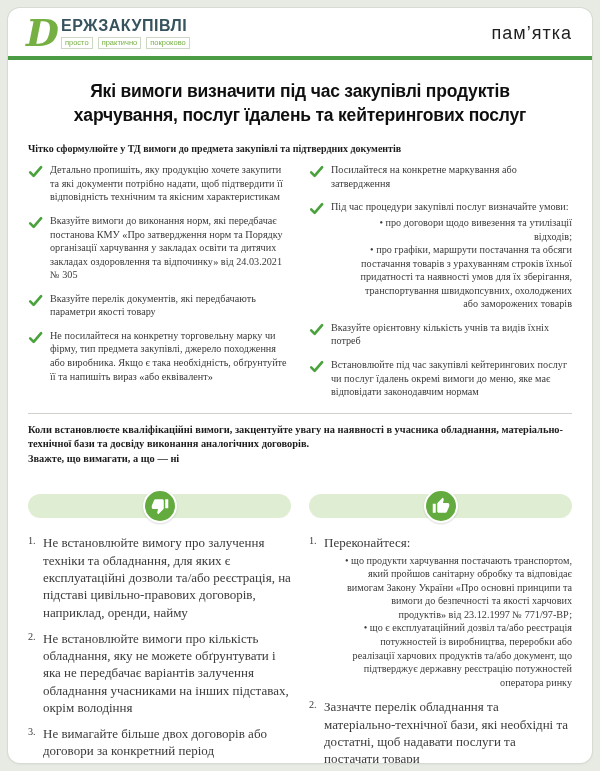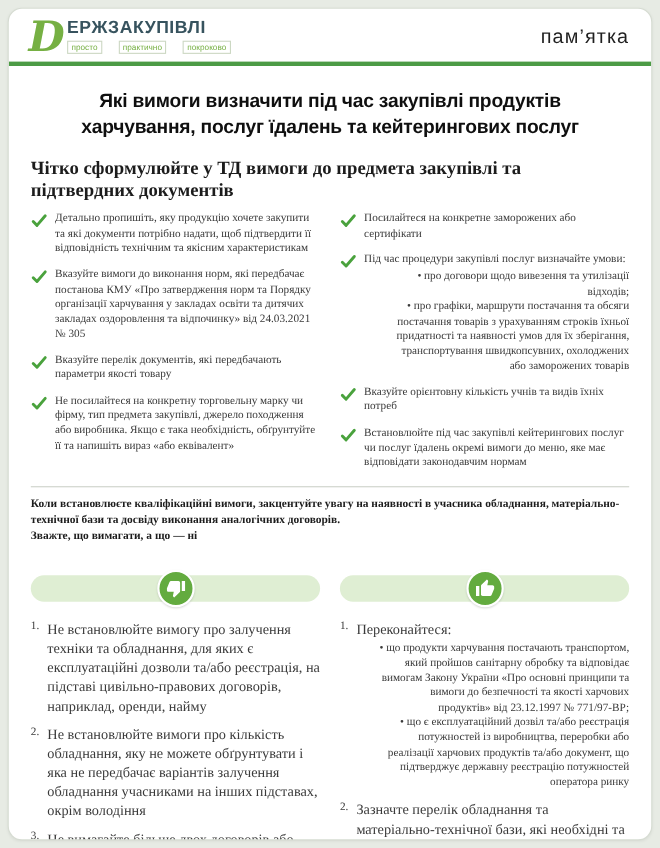--- a/index.html
+++ b/index.html
@@ -47,7 +47,7 @@
     font-weight:700; font-size:16px; letter-spacing:.5px;
     color:var(--logo-teal);
   }
-  .tagline{display:flex; gap:15px; margin-top:2px;}
+  .tagline{display:flex; gap:5px; margin-top:2px;}
   .tag{
     font-family:"Liberation Sans", sans-serif;
     font-size:7.5px; color:var(--tagline-green);

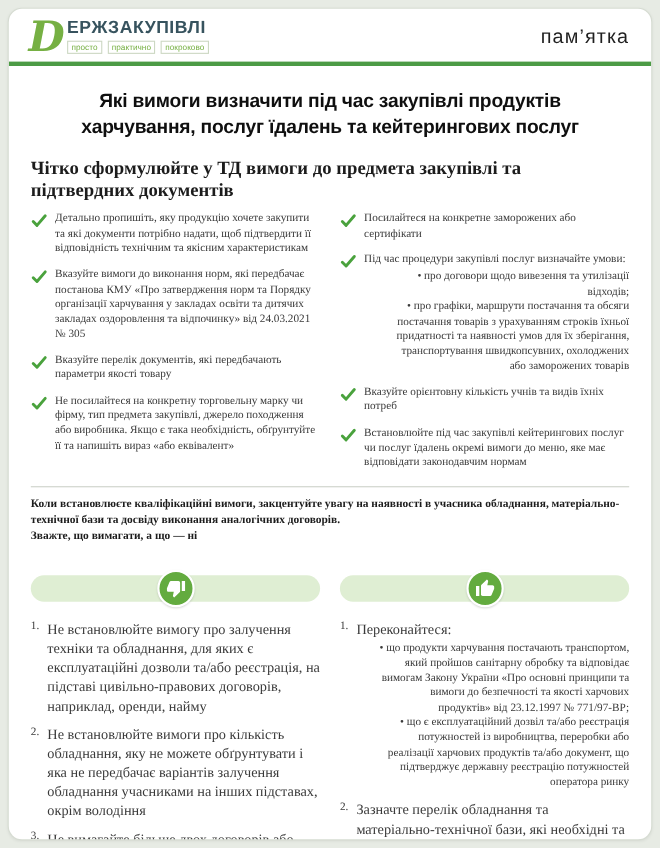--- a/index.html
+++ b/index.html
@@ -69,7 +69,7 @@
     text-align:center; max-width:510px; margin:8px auto 16px;
   }
   .s1-heading{
-    font-size:17px; font-weight:700; color:var(--text-dark);
+    font-size:10px; font-weight:700; color:var(--text-dark);
     margin-bottom:9px;
     font-family:Liberation Serif, serif;
   }

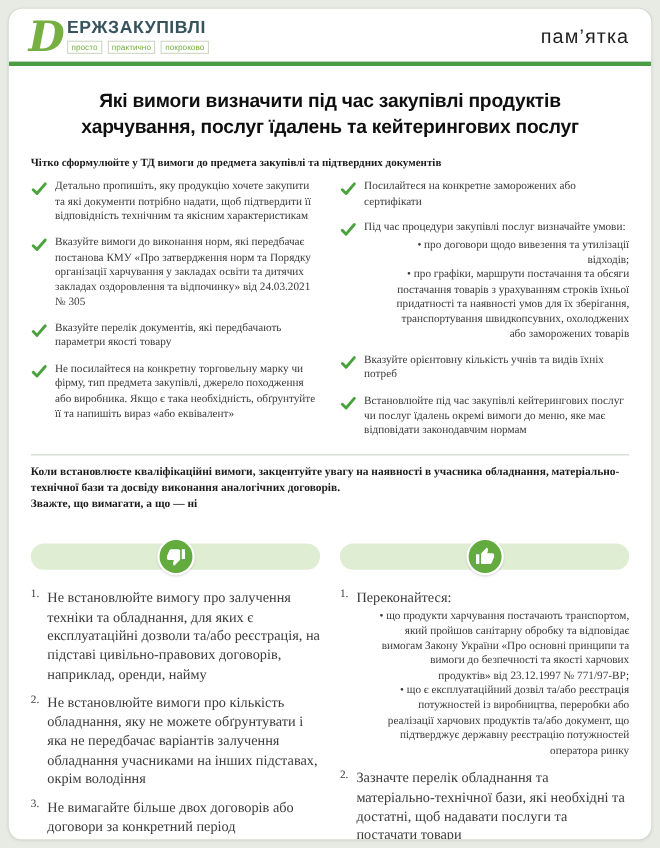--- a/index.html
+++ b/index.html
@@ -194,7 +194,7 @@
                 <path d="M3.5 13.5 L9 19 L21 5" fill="none" stroke="#4aa23d" stroke-width="4.2" stroke-linecap="round" stroke-linejoin="round"></path>
               </svg></span>
           <div class="check-body">
-              <div class="check-text">Посилайтеся на конкретне заморожених або сертифікати</div>
+              <div class="check-text">Посилайтеся на конкретне маркування або затвердження</div>
             </div>
         </div>
 

